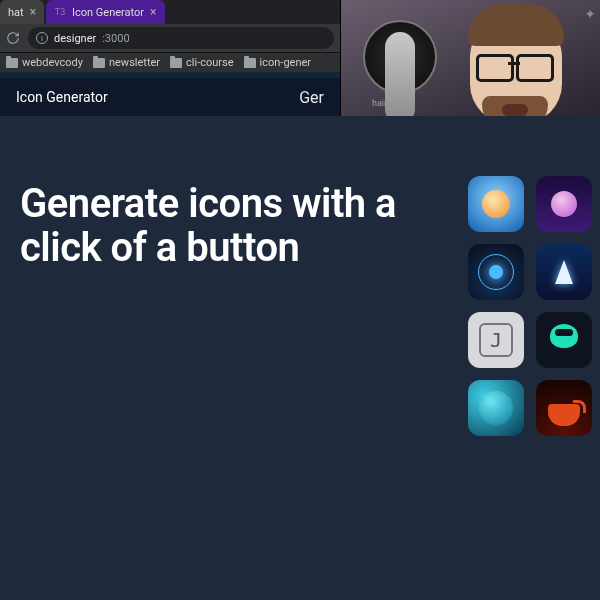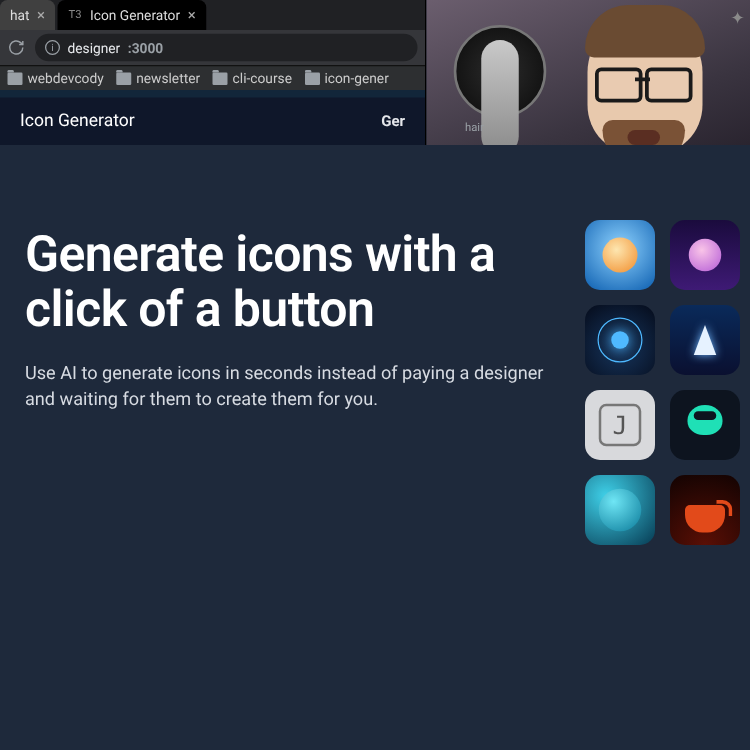--- a/index.html
+++ b/index.html
@@ -9,7 +9,7 @@
   
   .chrome { position:absolute; top:0; left:0; width:340px; background:#202124; color:#ccc; font-size:11px; }
   .tabstrip { display:flex; height:24px; align-items:flex-end; background:#202124;}
-  .tab { height:24px; display:flex; align-items:center; padding:0 8px; background:#000000; border-top-left-radius:6px; border-top-right-radius:6px; margin-right:2px; gap:6px; max-width:130px;}
+  .tab { height:24px; display:flex; align-items:center; padding:0 8px; background:#4c1d95; border-top-left-radius:6px; border-top-right-radius:6px; margin-right:2px; gap:6px; max-width:130px;}
   .tab.inactive { background:#404040; }
   .tab-title { white-space:nowrap; overflow:hidden; text-overflow:ellipsis; font-size:11px; color:#ddd; flex:1;}
   .tab .close { color:#aaa; font-size:12px; line-height:1;}

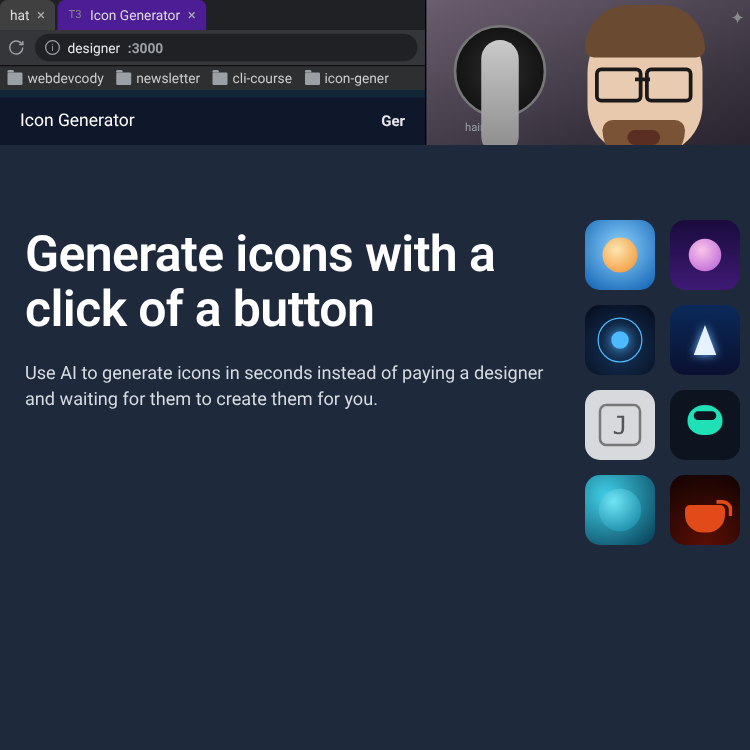--- a/index.html
+++ b/index.html
@@ -18,7 +18,7 @@
   .navicon { color:#9aa0a6; width:14px; height:14px; display:flex; align-items:center; justify-content:center;}
   .url-pill { background:#202124; border-radius:14px; height:22px; flex:1; display:flex; align-items:center; padding:0 8px; gap:6px; color:#bbb; }
   .url-host{ color:#e8eaed; }
-  .url-port{ color:#9aa0a6;font-weight:bold;}
+  .url-port{ color:#9aa0a6;}
   .info-icon{ width:12px;height:12px;border:1px solid #9aa0a6;border-radius:50%;font-size:8px;color:#9aa0a6;display:flex;align-items:center;justify-content:center;}
   .bookbar { height:20px; background:#2d2f31; display:flex; align-items:center; padding:0 6px; gap:10px; border-top:1px solid #111;}
   .bm { display:flex; align-items:center; gap:4px; color:#ccc; font-size:11px; white-space:nowrap;}

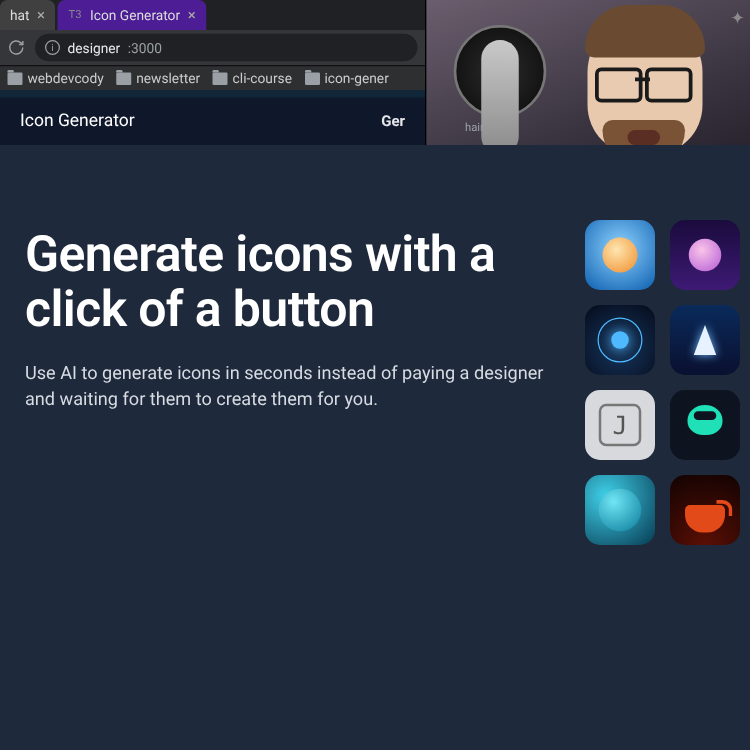--- a/index.html
+++ b/index.html
@@ -27,7 +27,7 @@
 
   
   .app-header{ position:absolute; top:78px; left:0; width:340px; background:#0f172a; height:38px; display:flex; align-items:center; justify-content:space-between; padding:0 16px; color:#fff; font-size:14px;}
-  .app-header .nav{ display:flex; gap:14px; font-size:12px; color:#e5e7eb;font-weight:bold;}
+  .app-header .nav{ display:flex; gap:14px; font-size:16px; color:#e5e7eb;}
   .hair{position:absolute; top:98px; left:332px; font-size:9px; color:#9aa0a6;margin-left:40px;}
 
   

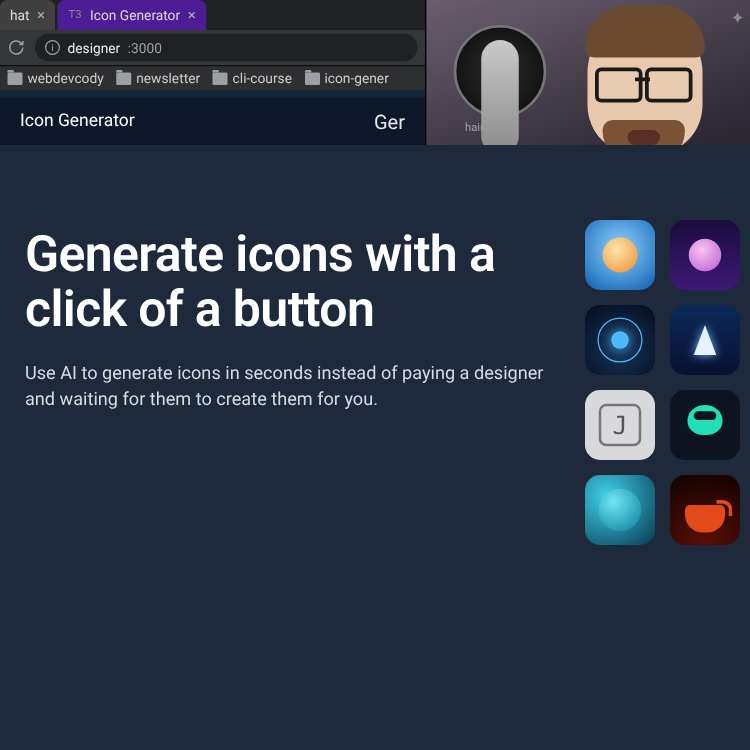--- a/index.html
+++ b/index.html
@@ -147,7 +147,6 @@
 
   <div class="hero">
     <h1>Generate icons with a click of a button</h1>
-    <p>Use AI to generate icons in seconds instead of paying a designer and waiting for them to create them for you.</p>
   </div>
 
   <div class="icon-grid">

